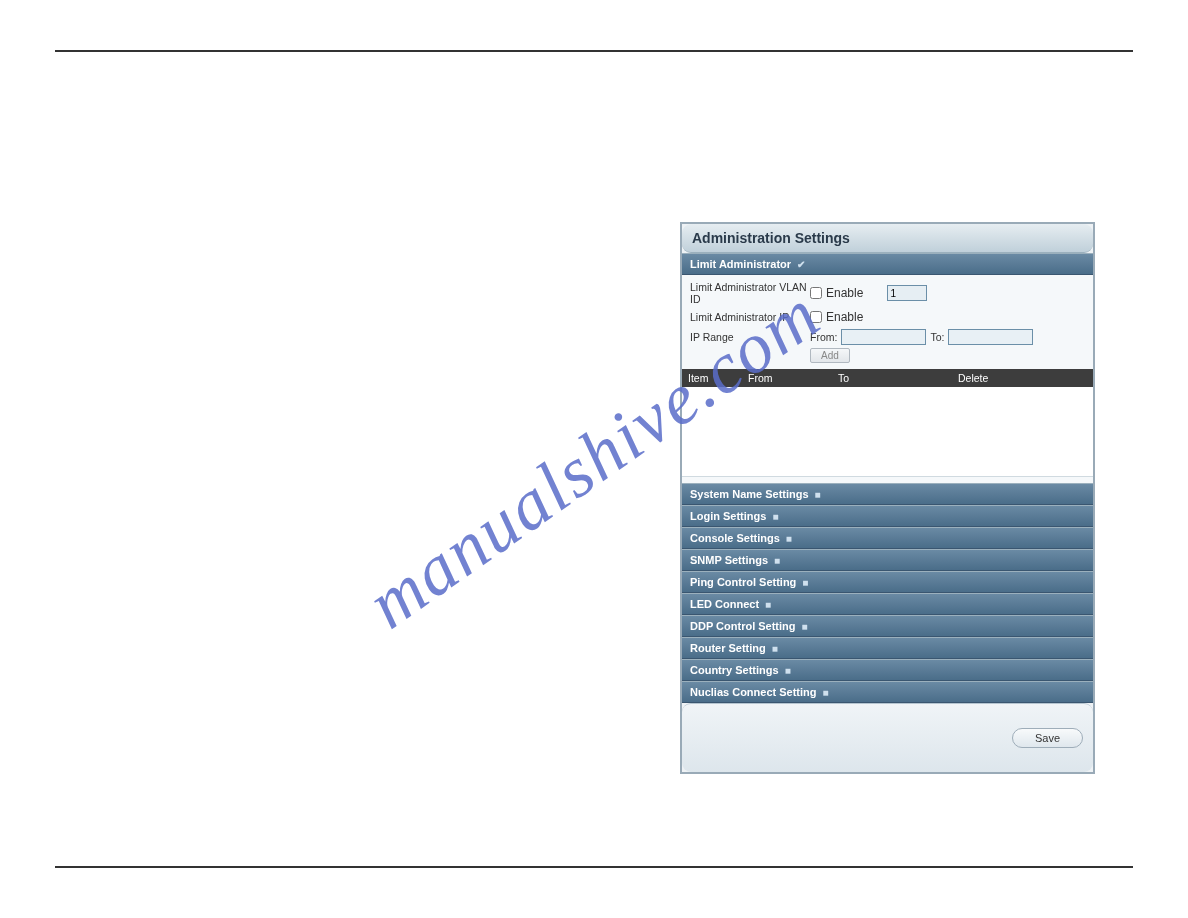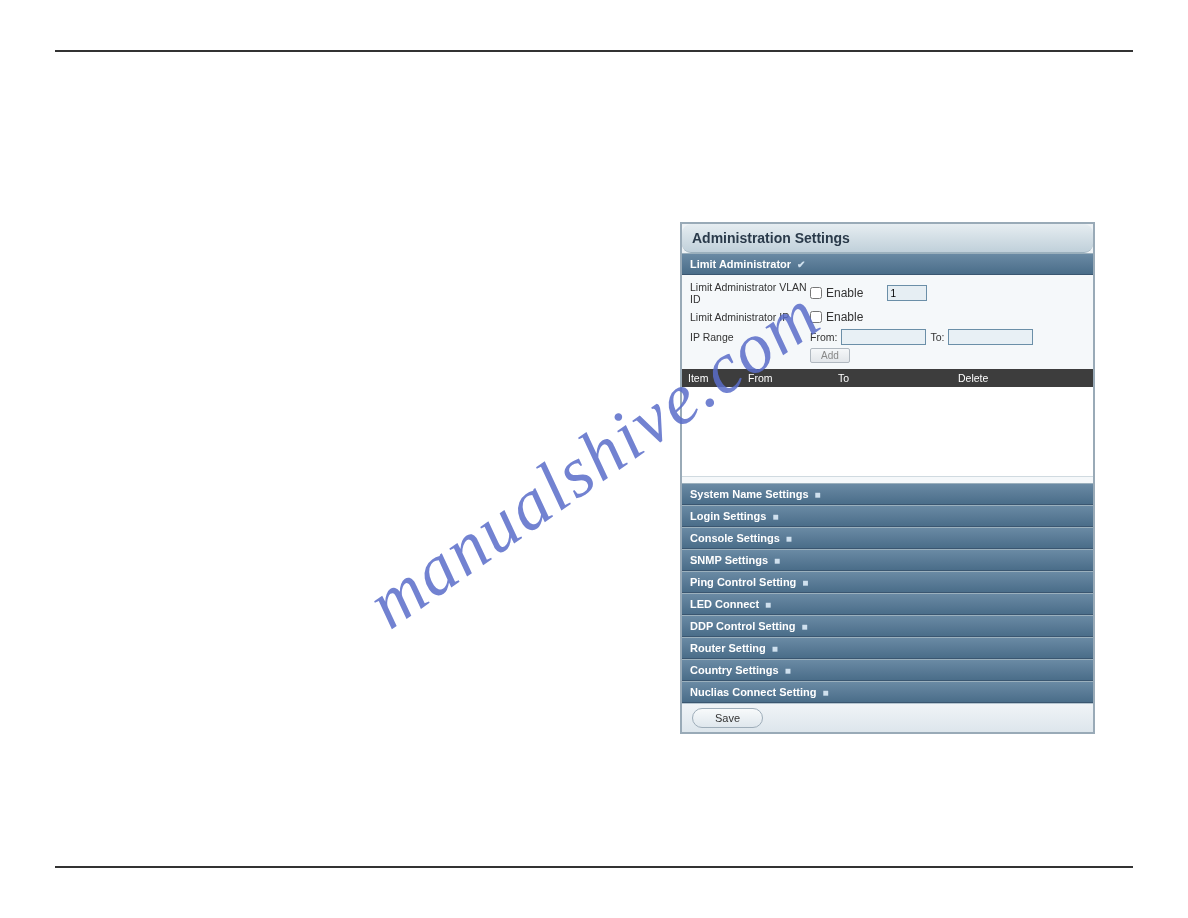--- a/index.html
+++ b/index.html
@@ -157,8 +157,10 @@
   }
   .footer {
     background: linear-gradient(#f0f4f7, #dde6ec);
-    padding: 4px 10px;
+    padding: 24px 10px;
+    text-align: right;
     border-top: 1px solid #b5c5d0;
+    border-radius: 9px;
   }
   .save-btn {
     display: inline-block;

